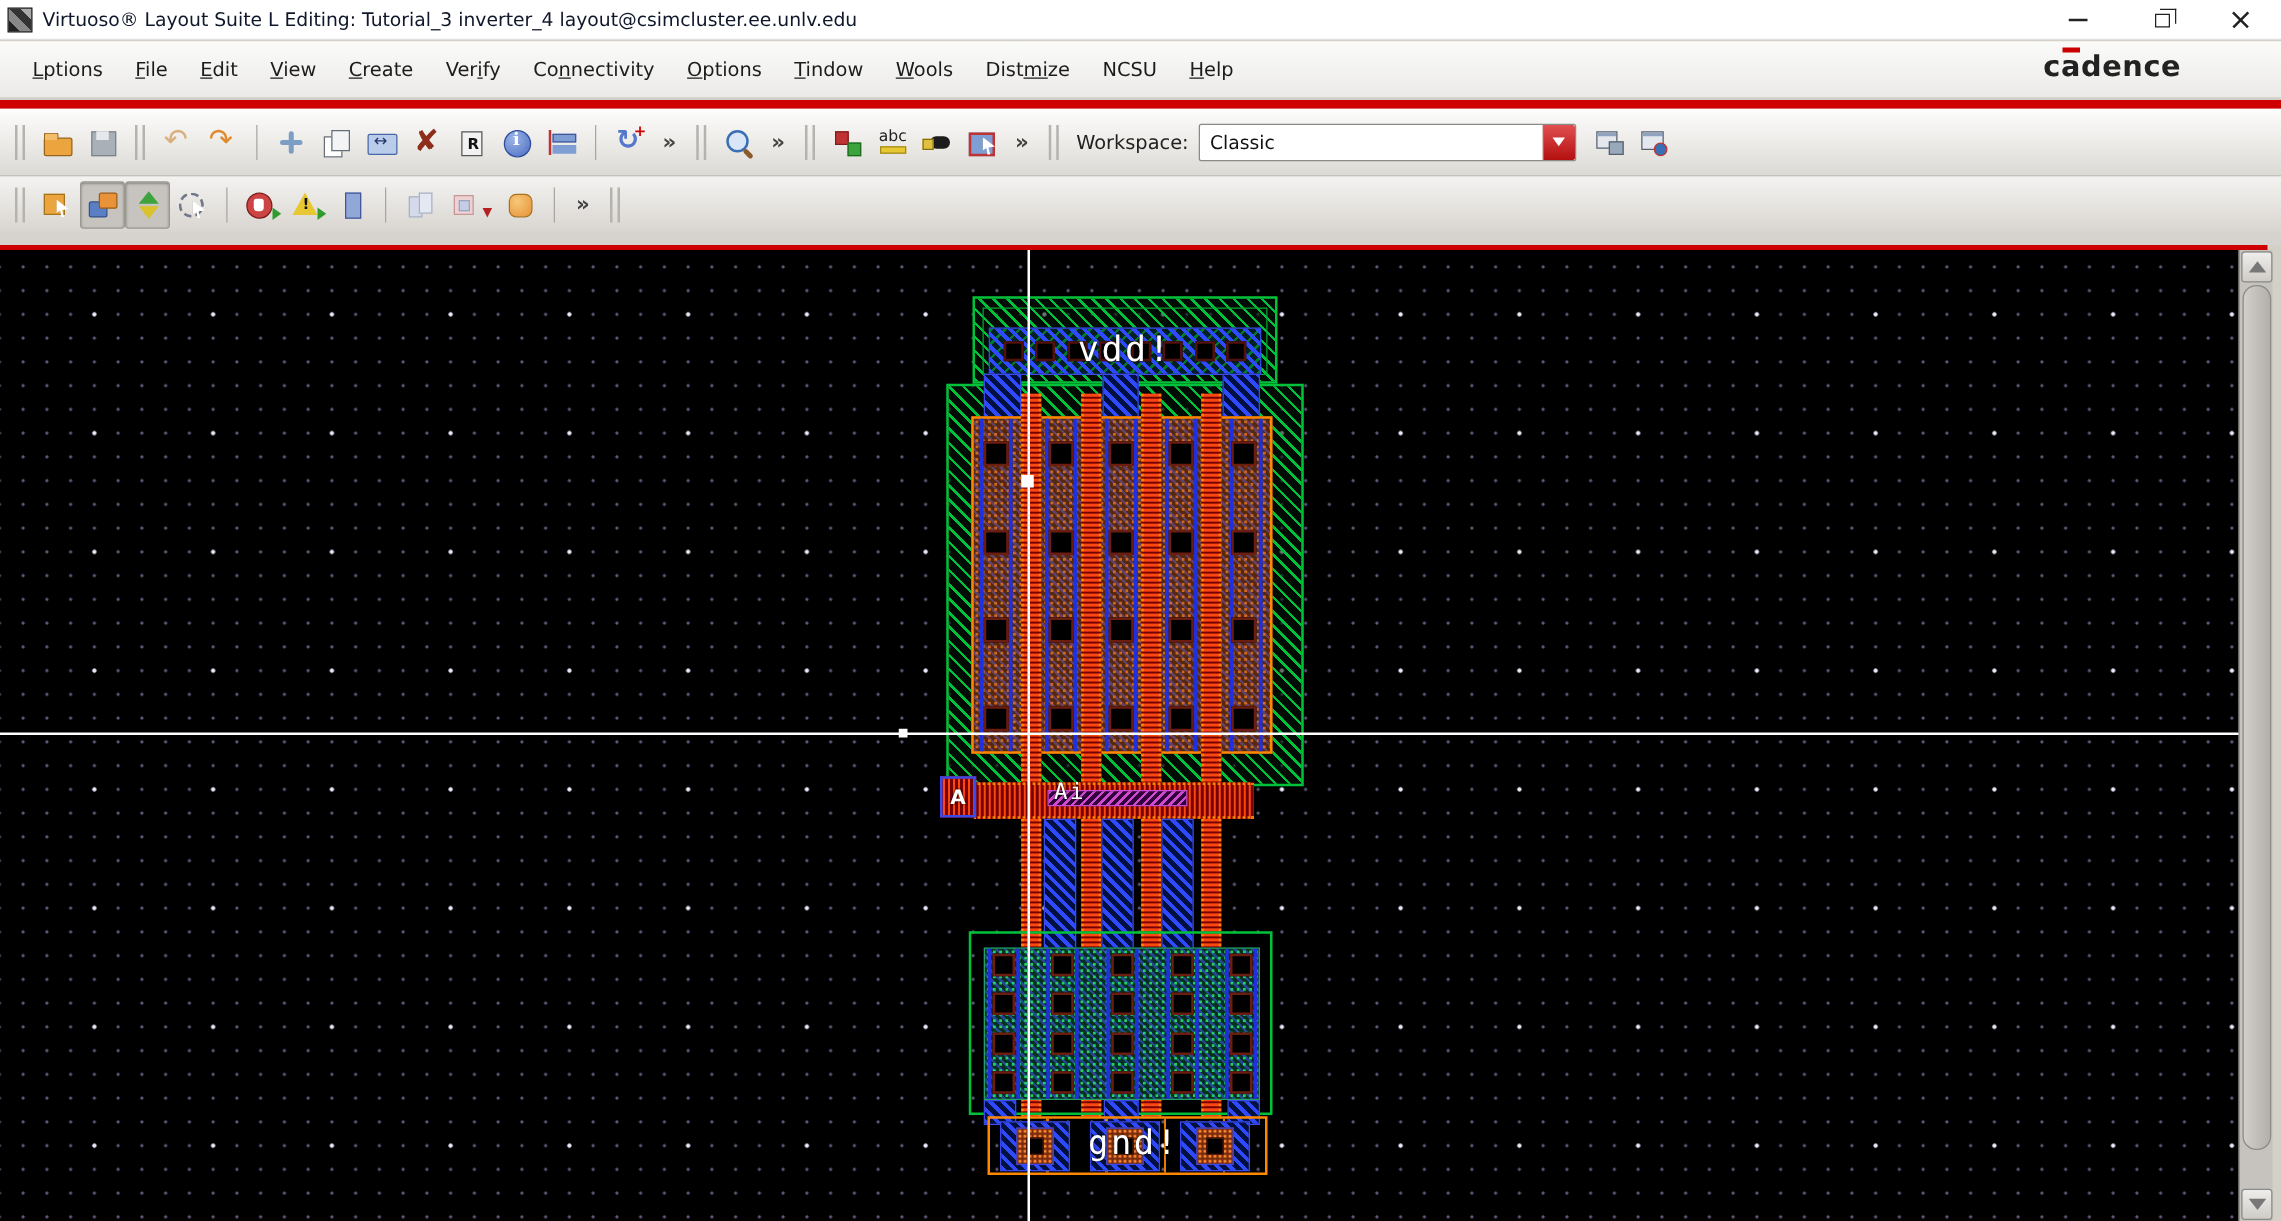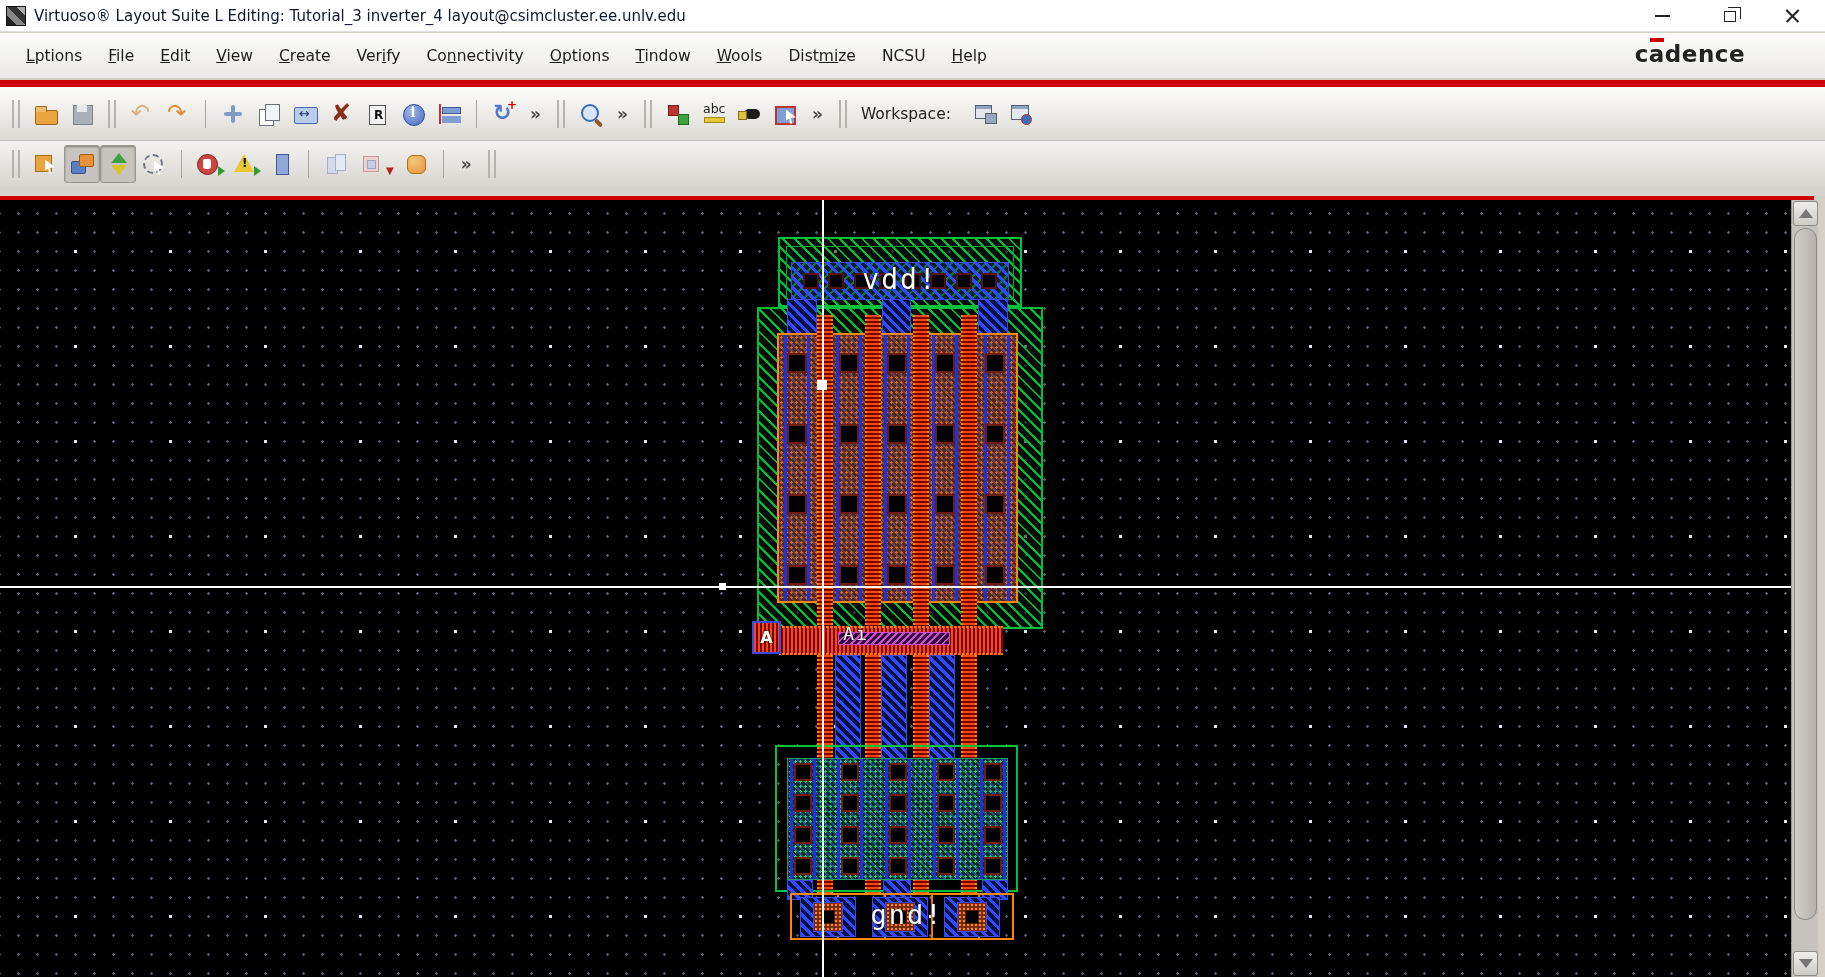--- a/index.html
+++ b/index.html
@@ -289,6 +289,10 @@
   <span class="more">»</span>
   <span class="grip"></span>
   <span class="ws-label">Workspace:</span>
+  <span class="ws-box">
+    <span class="ws-value">Classic</span>
+    <span class="ws-btn"></span>
+  </span>
   <span class="tbtn" style="margin-left:8px">
       <span class="i i-winstack"></span>
     </span>

